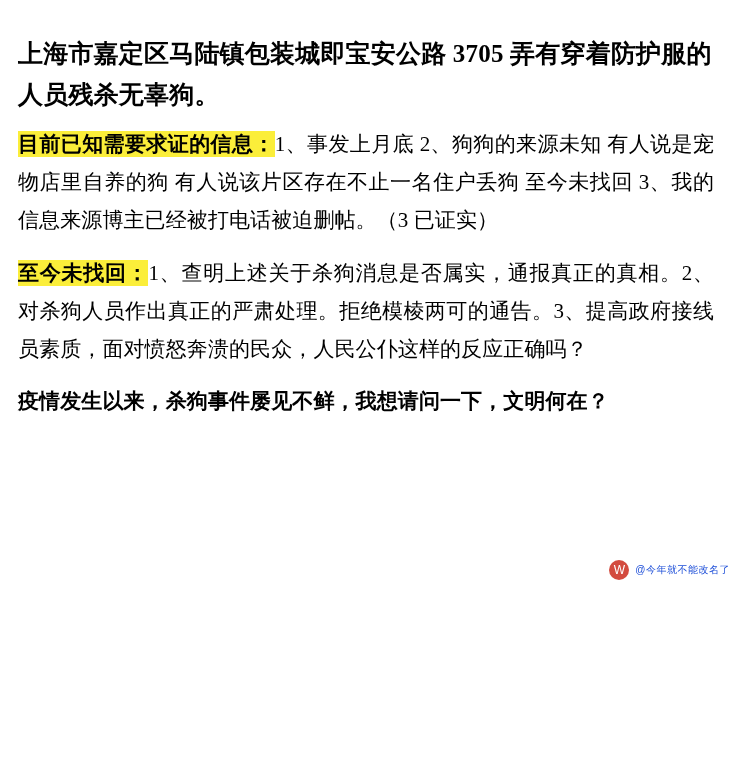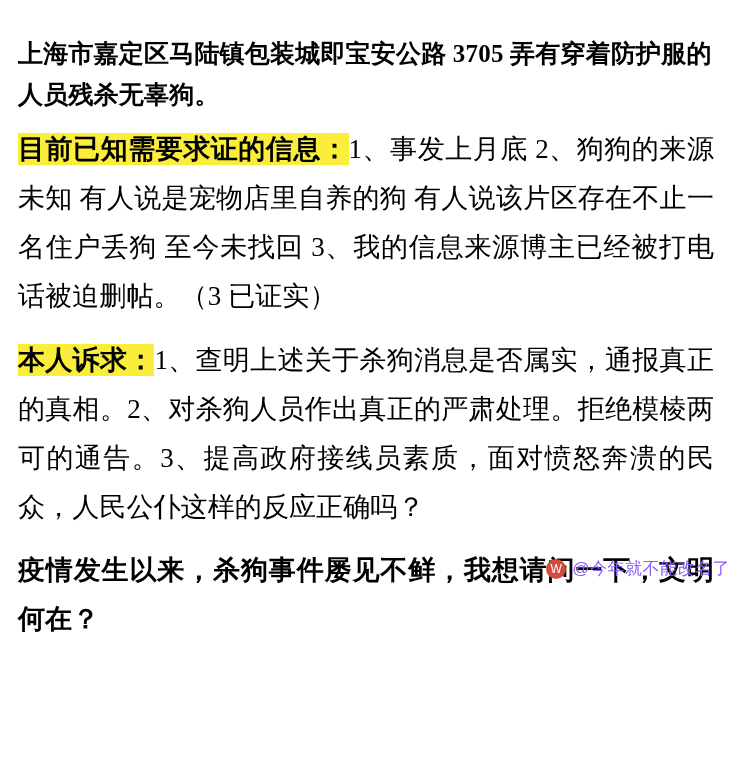--- a/index.html
+++ b/index.html
@@ -30,7 +30,7 @@
     margin: 0 0 10px 0;
   }
   .para {
-    font-size: 27px;
+    font-size: 21px;
     line-height: 1.82;
     margin: 0 16px 14px 0;
     text-align: justify;

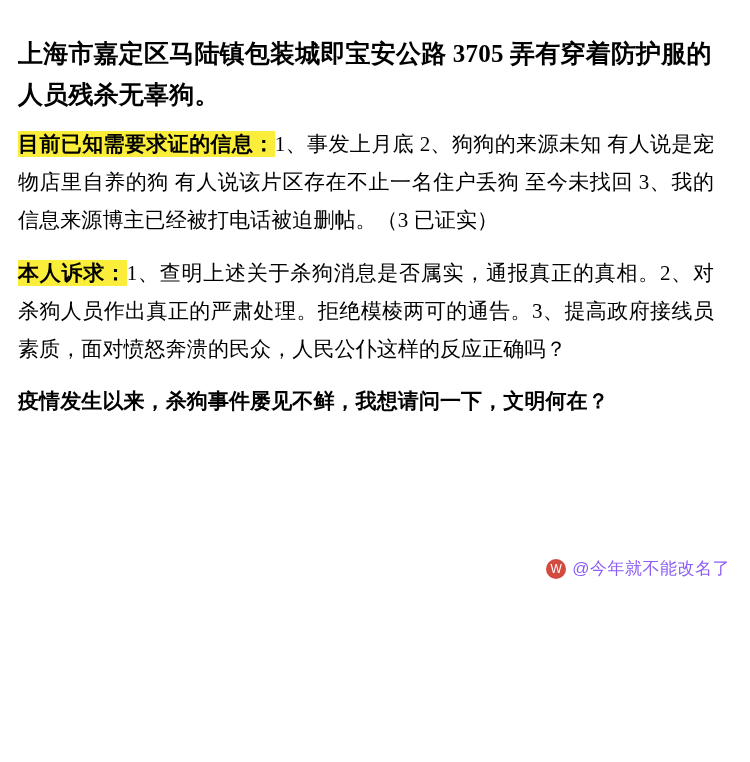--- a/index.html
+++ b/index.html
@@ -86,7 +86,7 @@
 
 
   <p class="para">
-    <span class="hl">本人诉求：</span><span>1、查明上述关于杀狗消息是否属实，通报真正的真相。2、对杀狗人员作出真正的严肃处理。拒绝模棱两可的通告。3、提高政府接线员素质，面对愤怒奔溃的民众，人民公仆这样的反应正确吗？</span>
+    <span class="hl">至今未找回：</span><span>1、查明上述关于杀狗消息是否属实，通报真正的真相。2、对杀狗人员作出真正的严肃处理。拒绝模棱两可的通告。3、提高政府接线员素质，面对愤怒奔溃的民众，人民公仆这样的反应正确吗？</span>
   </p>
 
   <p class="para tight">疫情发生以来，杀狗事件屡见不鲜，我想请问一下，文明何在？</p>

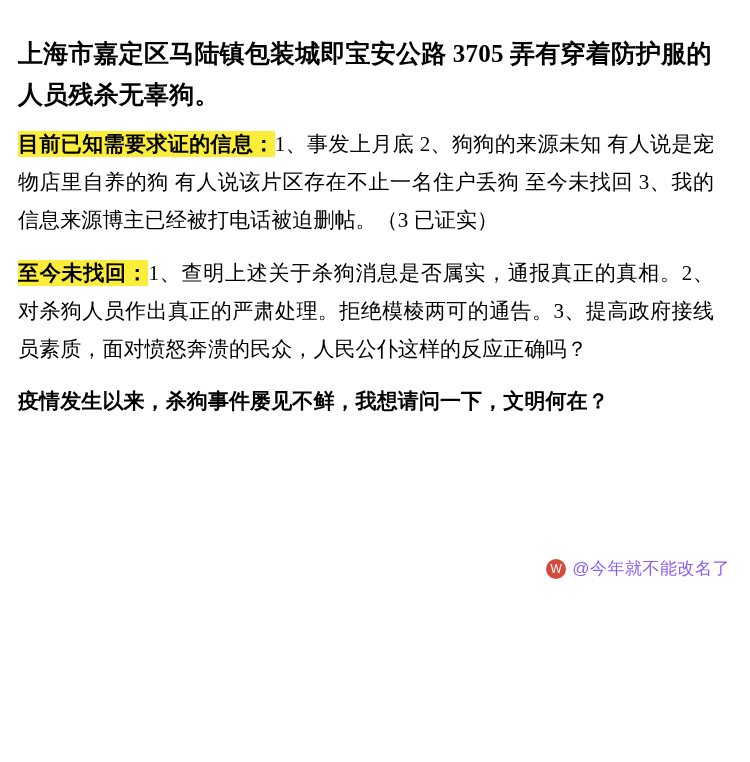--- a/index.html
+++ b/index.html
@@ -67,8 +67,8 @@
     font-family: "Liberation Sans", sans-serif;
   }
   .weibo-user {
-    font-size: 17px;
-    color: #8b5cf6;
+    font-size: 10px;
+    color: #1d4ed8;
     font-family: "Liberation Sans", sans-serif;
     letter-spacing: 0.5px;
   }

